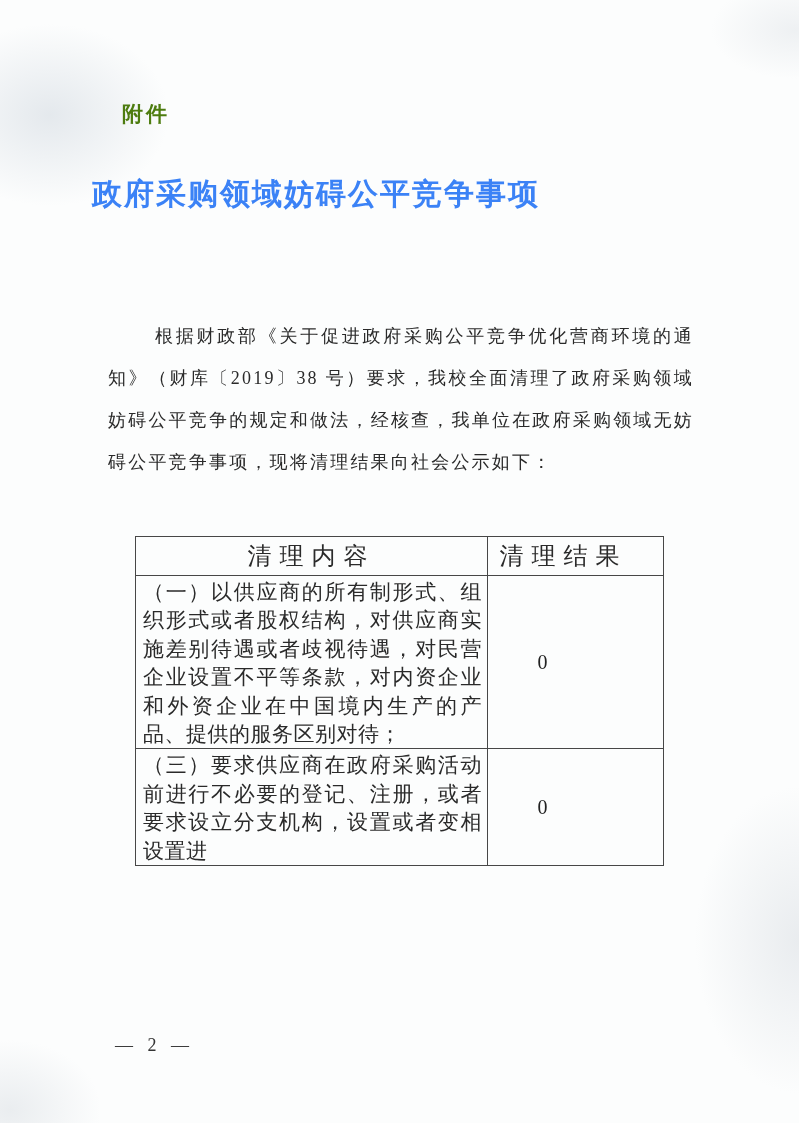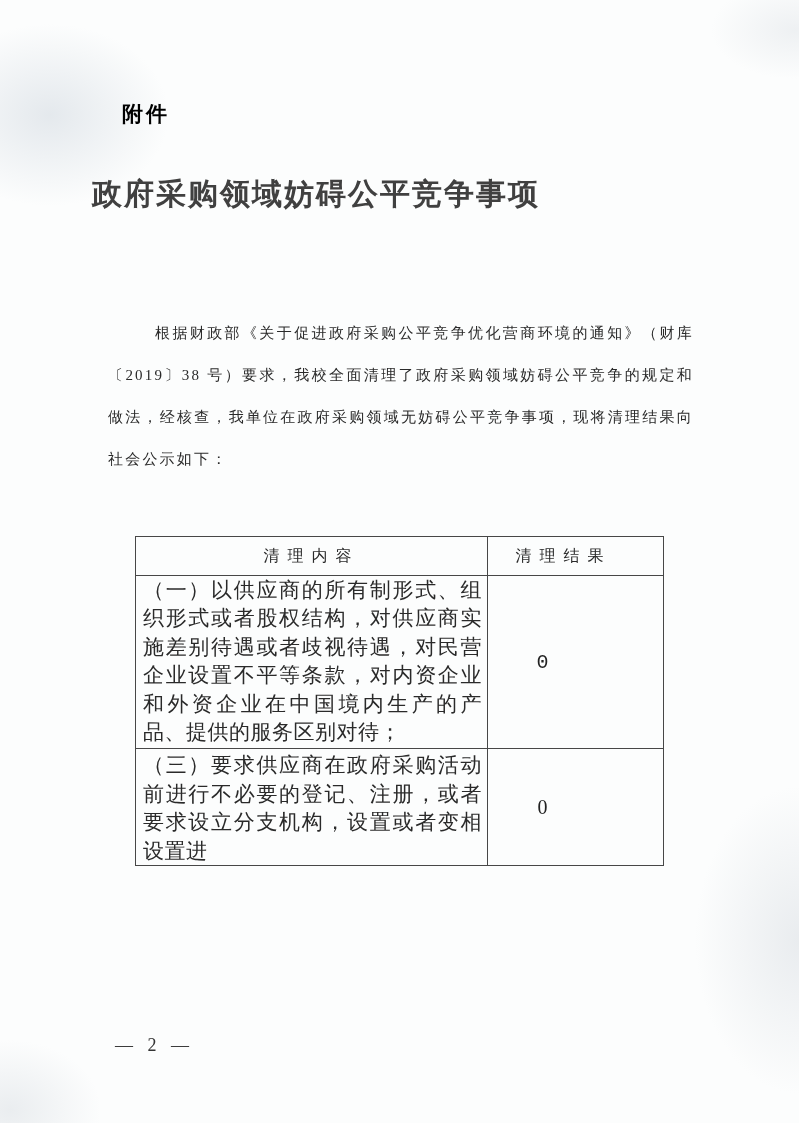--- a/index.html
+++ b/index.html
@@ -17,7 +17,7 @@
   .attachment{
     position:absolute;left:122px;top:100px;
     font-family:"Liberation Sans","DejaVu Sans",sans-serif;
-    font-weight:700;font-size:21px;letter-spacing:3px;color:#000000;
+    font-weight:700;font-size:21px;letter-spacing:3px;color:#4d7c0f;
   }
   .title{
     position:absolute;left:0;top:171px;width:632px;text-align:center;

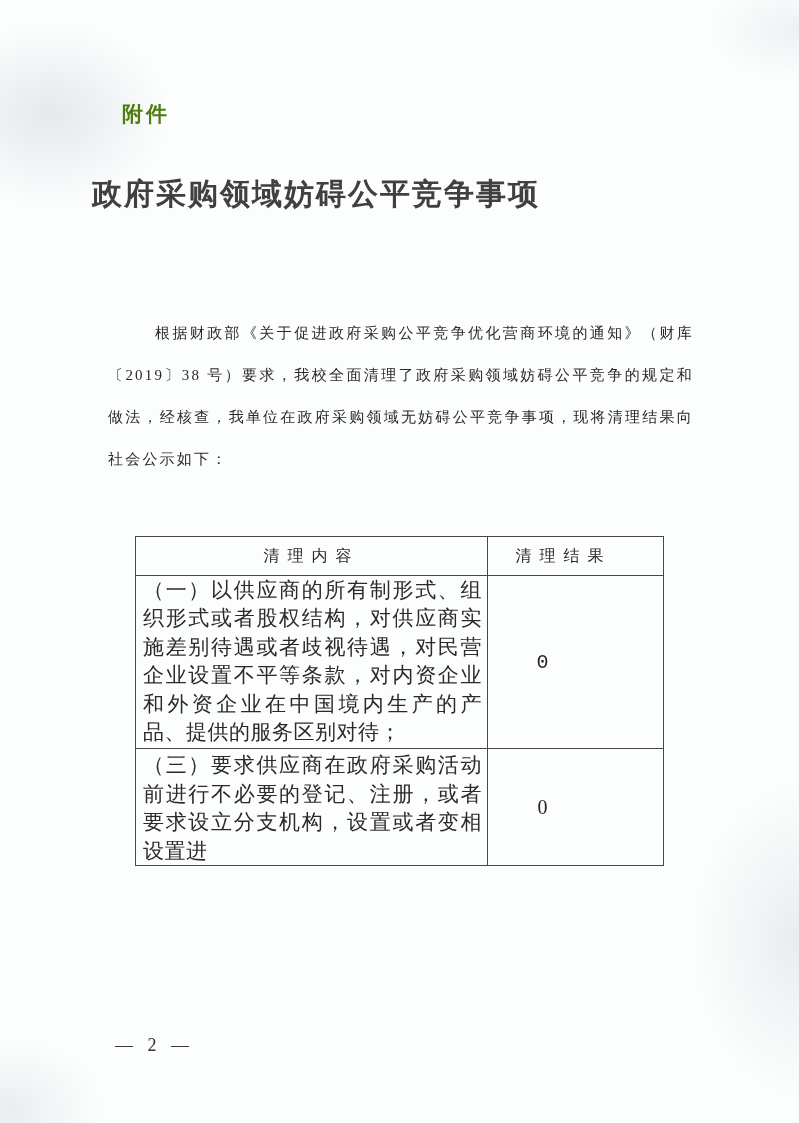--- a/index.html
+++ b/index.html
@@ -22,7 +22,7 @@
   .title{
     position:absolute;left:0;top:171px;width:632px;text-align:center;
     font-family:"Liberation Sans","DejaVu Sans",sans-serif;
-    font-weight:700;font-size:30px;line-height:45px;letter-spacing:2px;color:#404040;
+    font-weight:700;font-size:30px;line-height:45px;letter-spacing:2px;color:#3b82f6;
   }
   .para{
     position:absolute;left:108px;top:297px;width:586px;

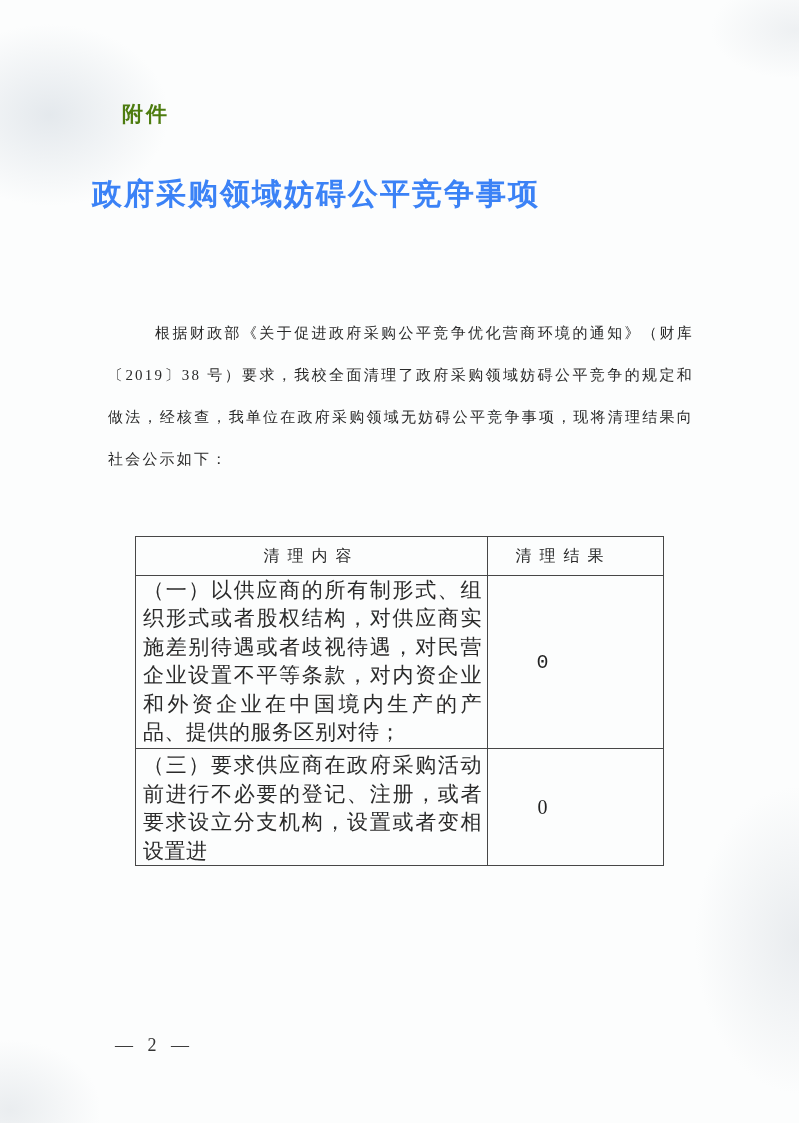--- a/index.html
+++ b/index.html
@@ -26,7 +26,7 @@
   }
   .para{
     position:absolute;left:108px;top:297px;width:586px;
-    font-size:15px;line-height:42px;letter-spacing:2.2px;
+    font-size:18px;line-height:42px;letter-spacing:2.2px;
     text-align:justify;text-indent:47px;color:#2a2a2a;
   }
   table.doc-table{

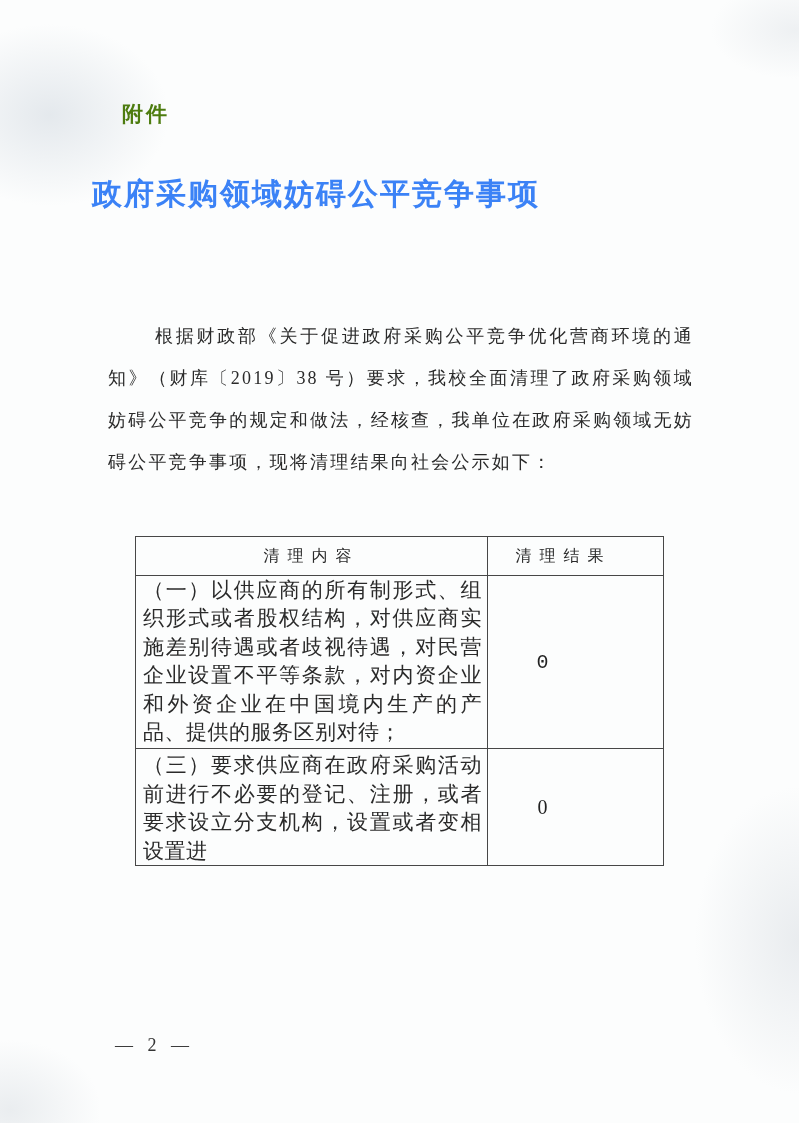--- a/index.html
+++ b/index.html
@@ -37,7 +37,7 @@
   .doc-table col.c2{width:176px;}
   .doc-table th,.doc-table td{border:1px solid #474747;}
   .doc-table th{
-    font-weight:400;font-size:16px;height:38px;
+    font-weight:400;font-size:24px;height:38px;
     text-align:center;letter-spacing:8px;padding:0;color:#2a2a2a;
   }
   .doc-table th.h-result{padding-right:24px;}

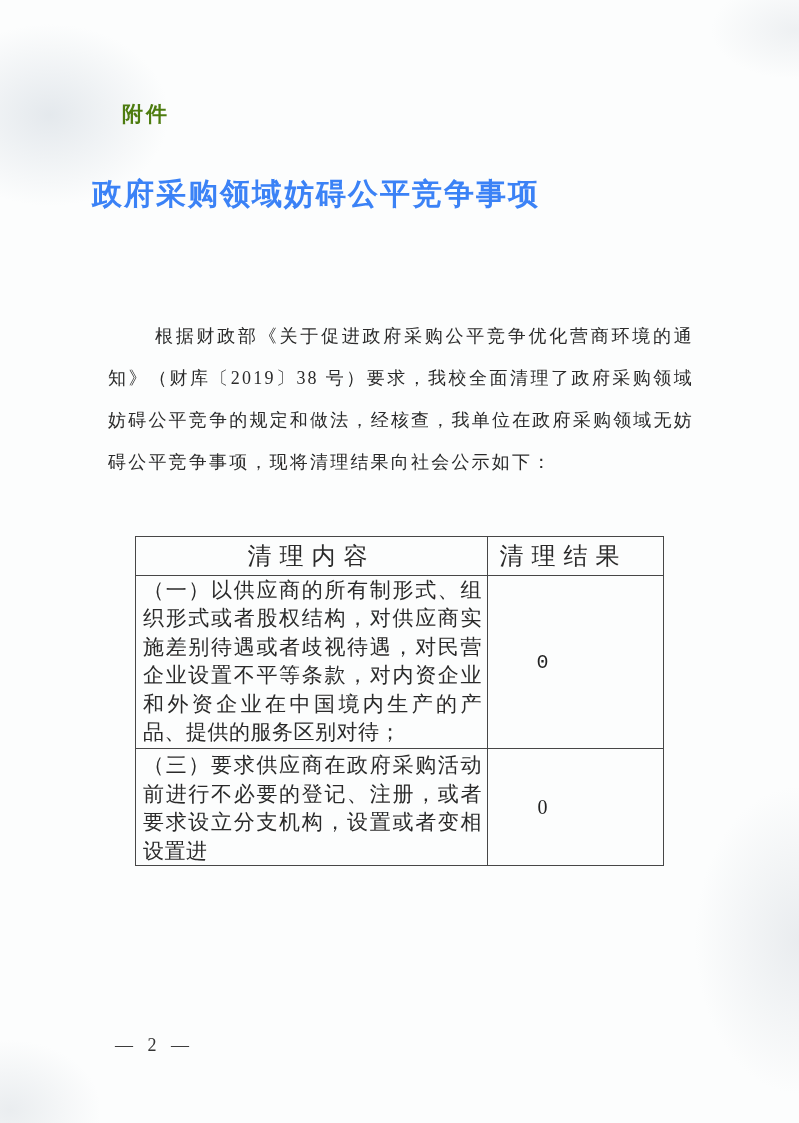--- a/index.html
+++ b/index.html
@@ -50,7 +50,7 @@
     text-align:center;vertical-align:middle;
     font-size:20px;padding:0 66px 0 0;color:#222;
   }
-  tr.r1{height:171px;font-family:Liberation Mono, monospace;}
+  tr.r1{height:171px;}
   tr.r2{height:168px;}
   tr.r3{height:87px;margin-left:27px;}
   .footer{

